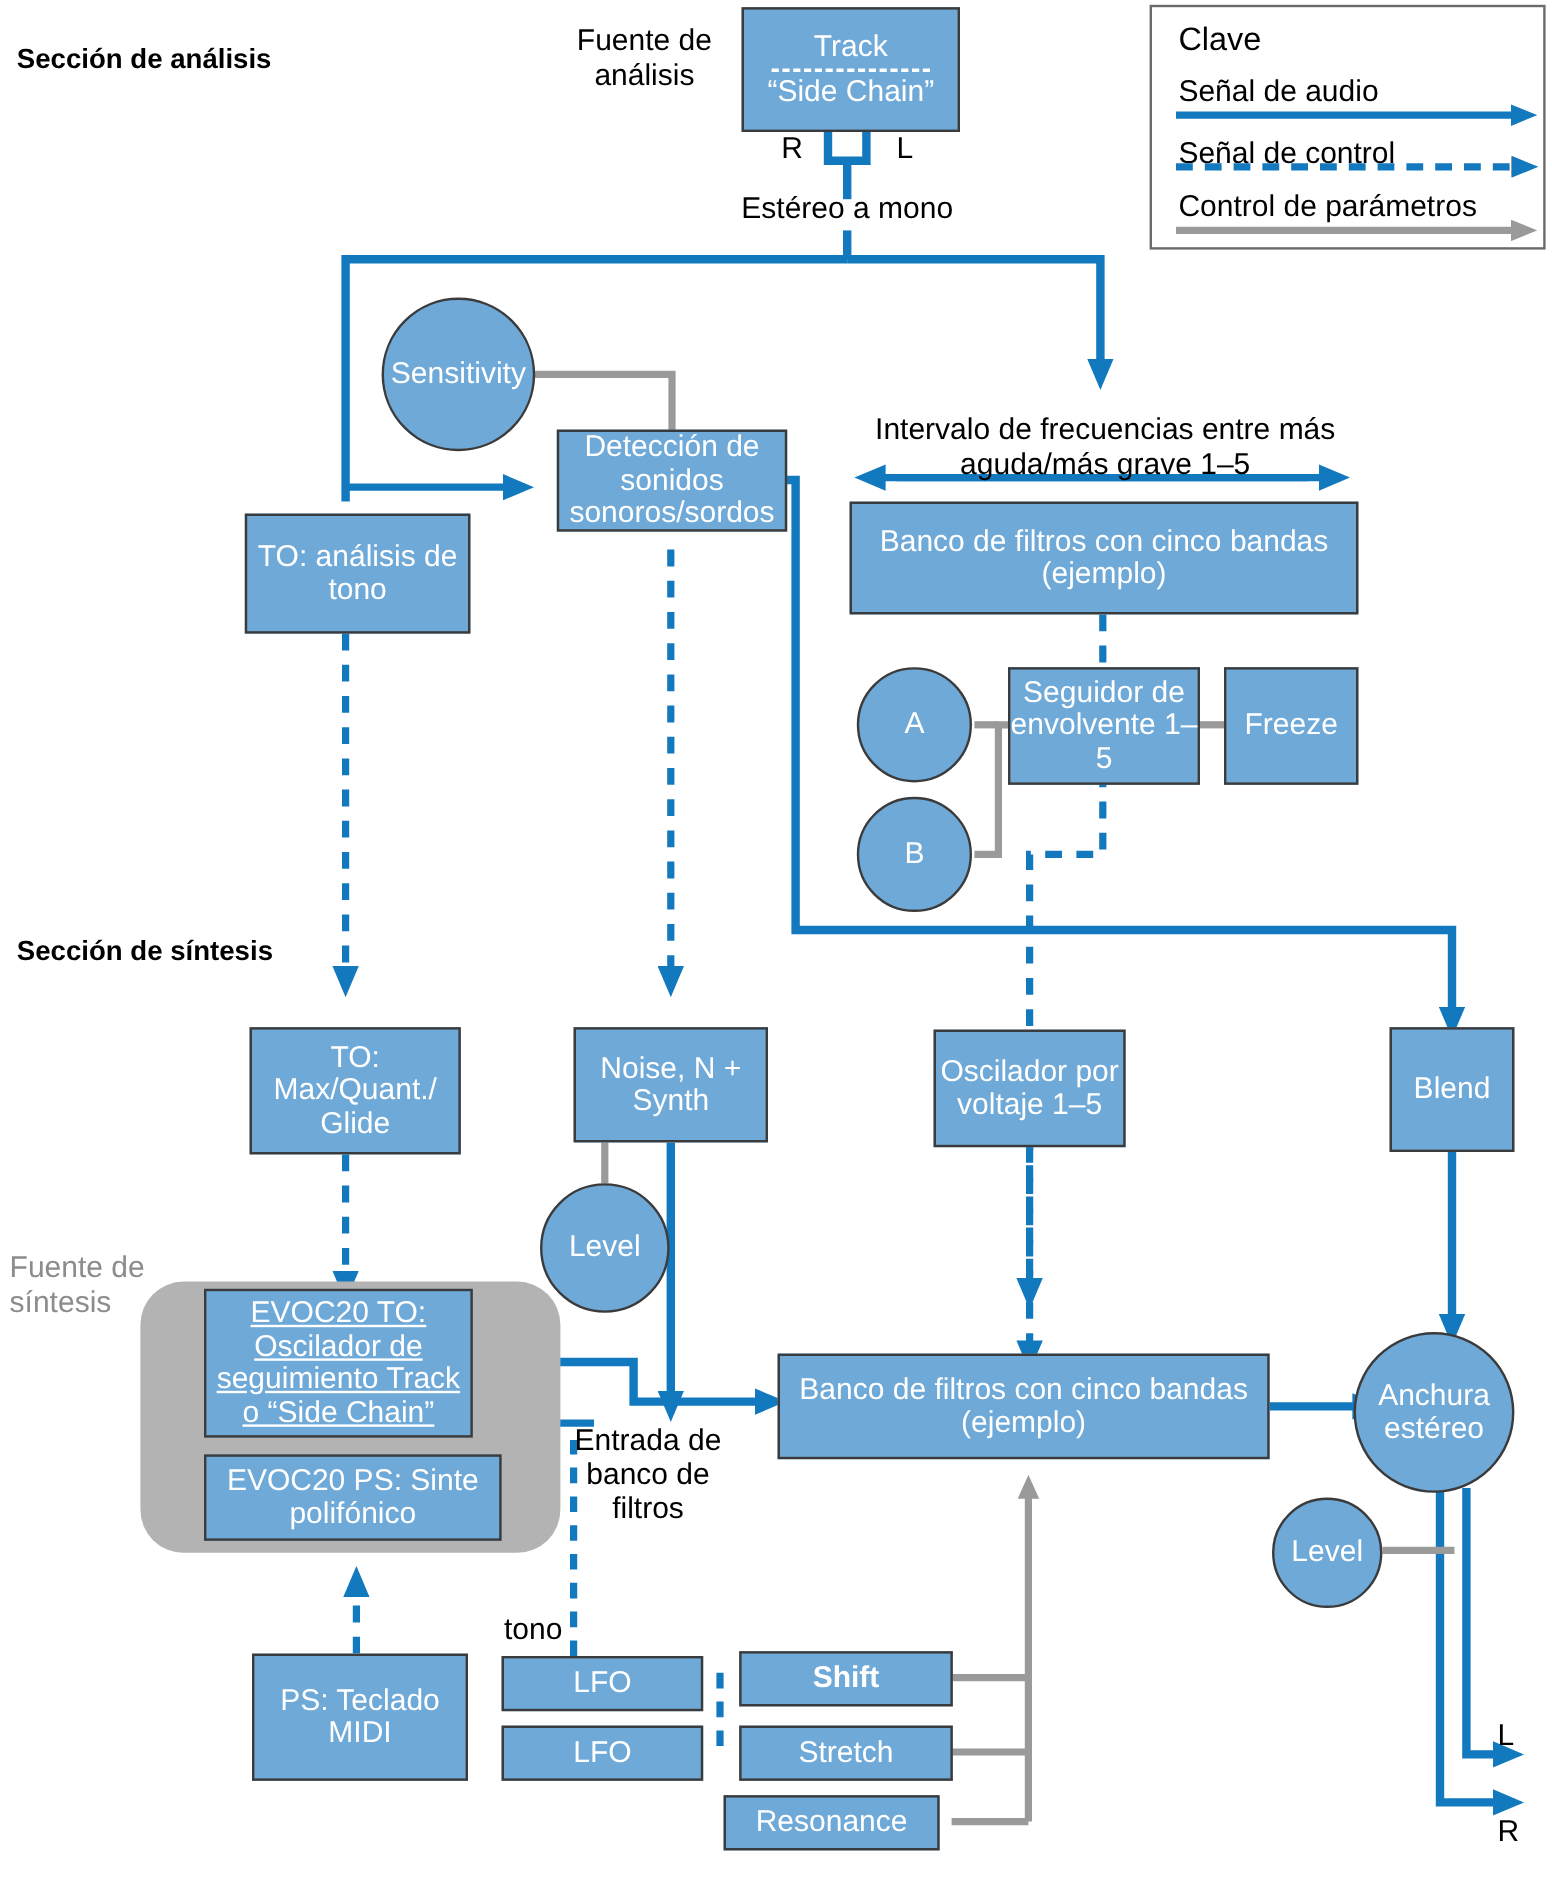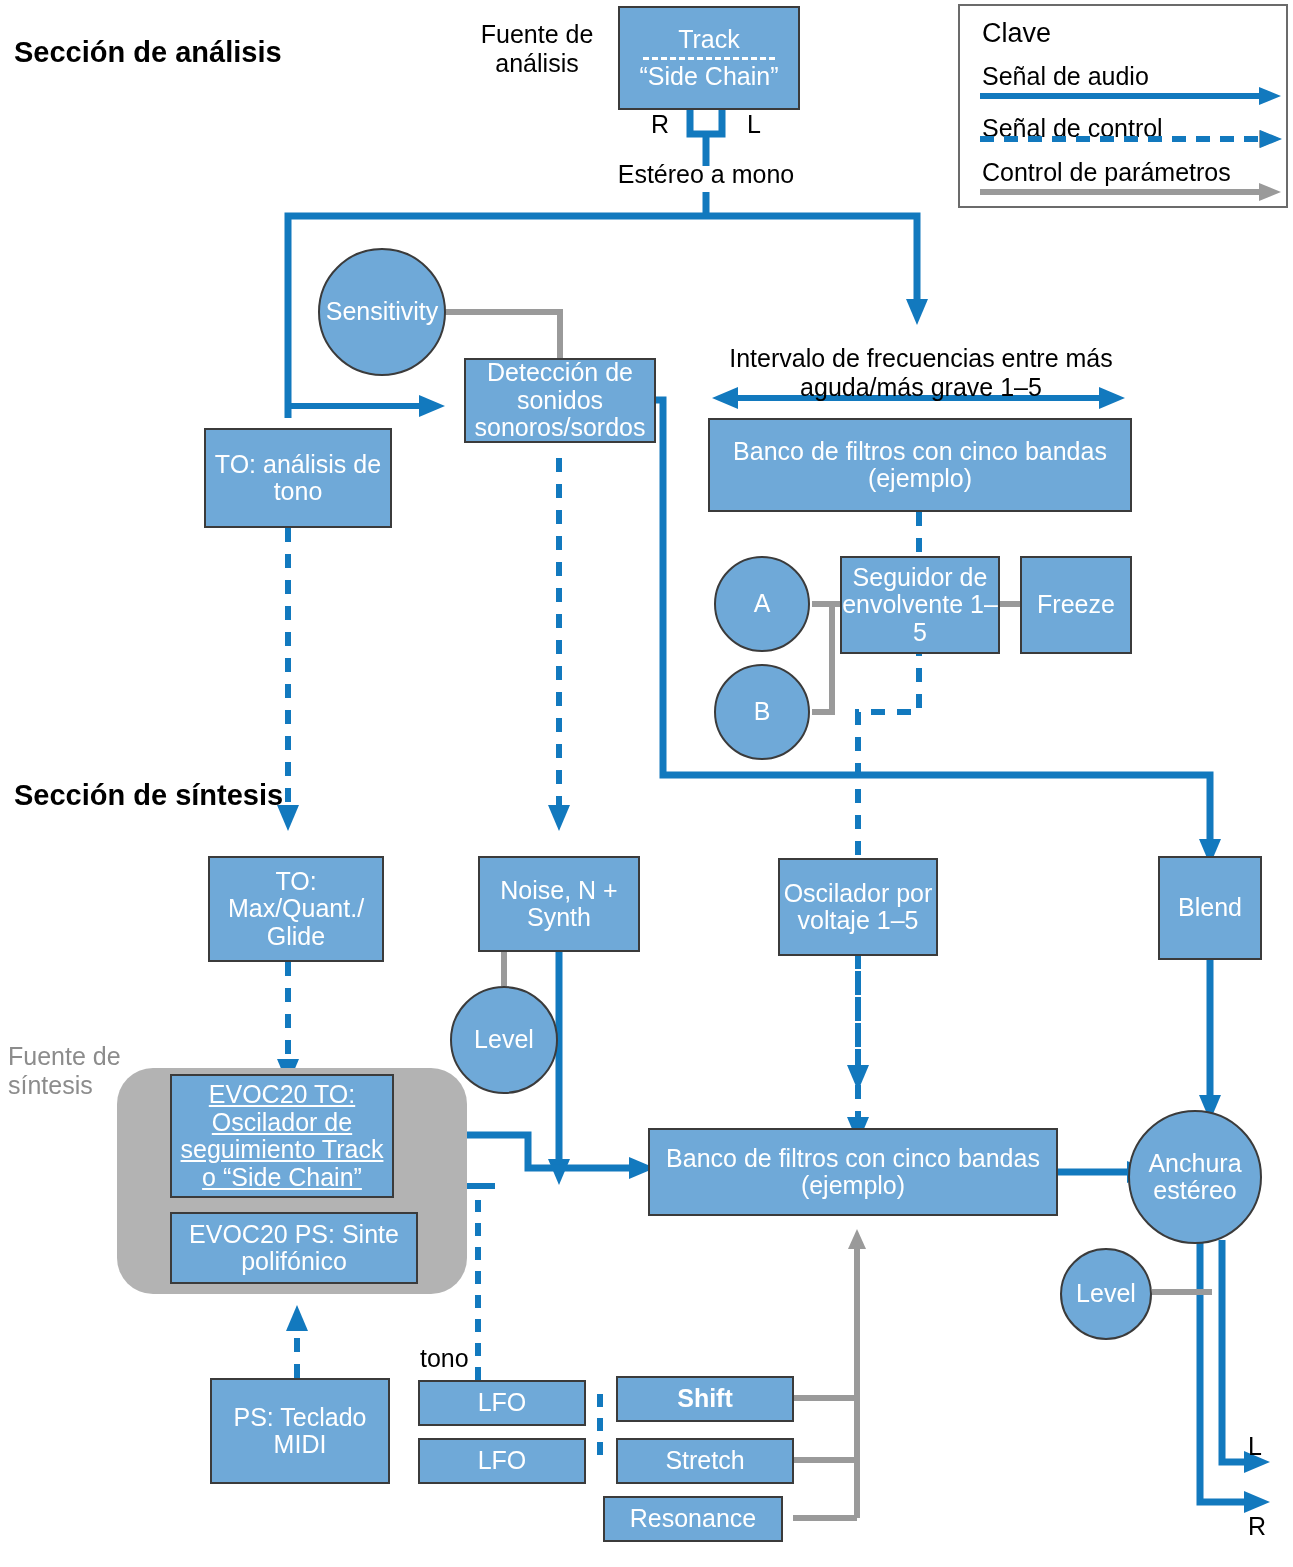--- a/index.html
+++ b/index.html
@@ -15,7 +15,7 @@
   .lbl{position:absolute;color:#000;font-size:25px;line-height:1.14;text-align:center;z-index:4;}
   .lbl.left{text-align:left;}
   .lbl.grey{color:#8c8c8c;}
-  .sec{position:absolute;font-size:29px;font-weight:bold;color:#000;z-index:4;}
+  .sec{position:absolute;font-size:23px;font-weight:bold;color:#000;z-index:4;}
 
   .legend{position:absolute;box-sizing:border-box;border:2px solid #6b6b6b;background:#fff;z-index:5;}
   .legend .t{position:absolute;font-size:25px;color:#000;}

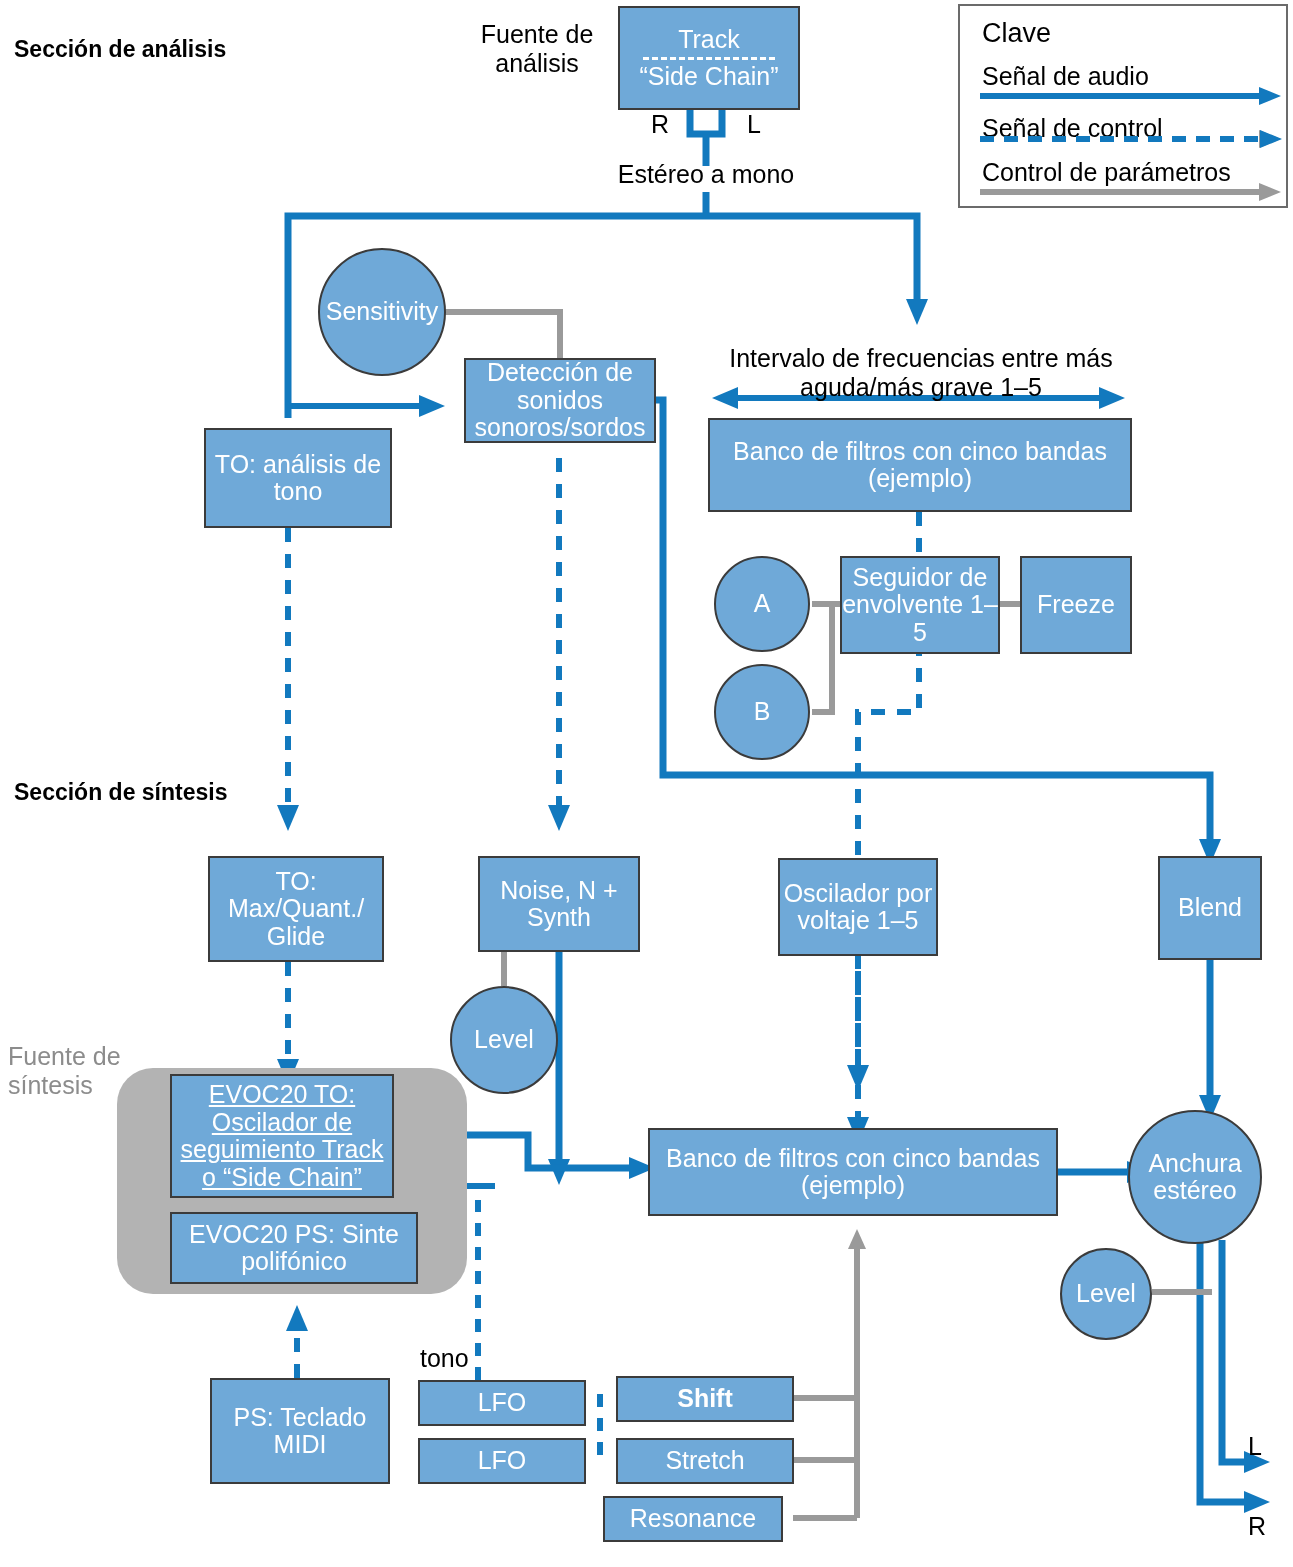--- a/index.html
+++ b/index.html
@@ -194,6 +194,7 @@
   <div class="node" style="left:170px;top:1074px;width:224px;height:124px;padding:0 4px;z-index:3;text-decoration:underline;">EVOC20 TO: Oscilador de seguimiento Track o “Side Chain”</div>
   <div class="node" style="left:170px;top:1212px;width:248px;height:72px;padding:0 4px;z-index:3;">EVOC20 PS: Sinte polifónico</div>
 
+  <div class="lbl" style="left:470px;top:1186px;width:140px;">Entrada de banco de filtros</div>
 
   <div class="node" style="left:648px;top:1128px;width:410px;height:88px;padding:0 10px;">Banco de filtros con cinco bandas (ejemplo)</div>
 

